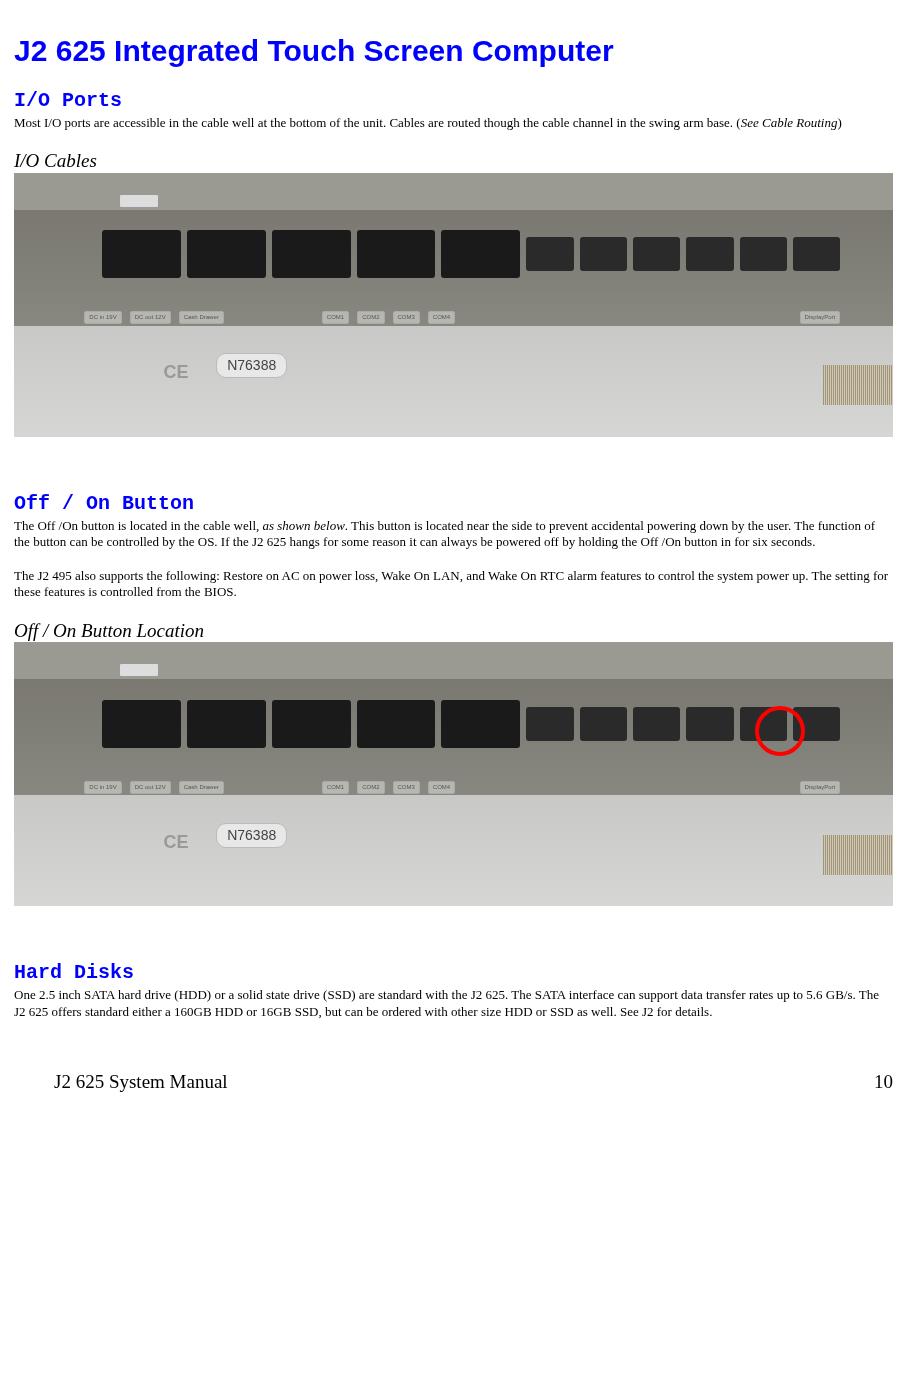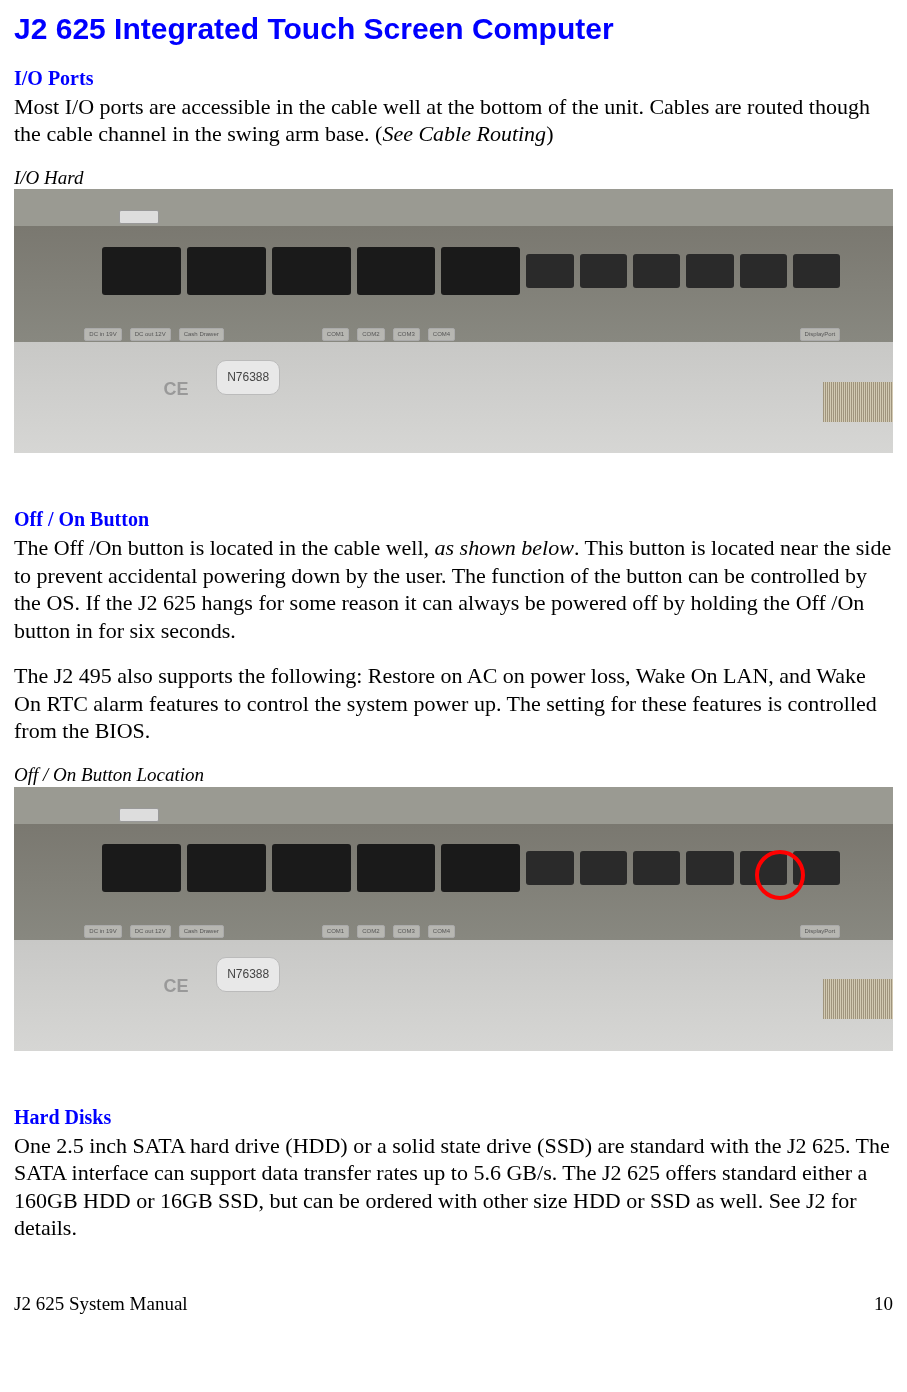--- a/index.html
+++ b/index.html
@@ -22,6 +22,7 @@
       font-size: 30px;
       font-weight: bold;
       margin-bottom: 18px;
+      margin-top: 22px;
     }
     .section-heading {
       font-family: Liberation Serif, serif;

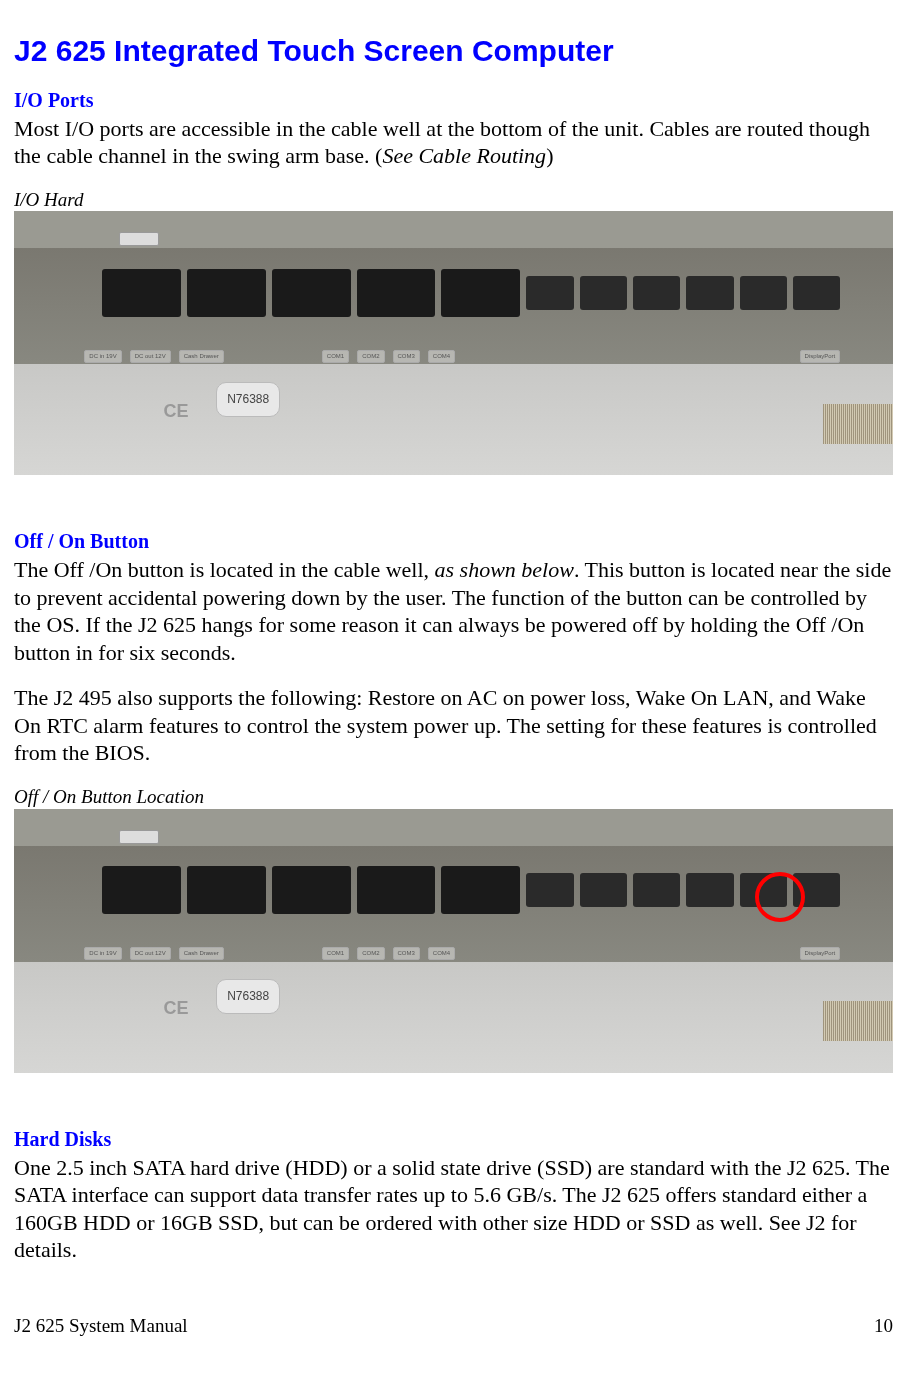--- a/index.html
+++ b/index.html
@@ -25,7 +25,7 @@
       margin-top: 22px;
     }
     .section-heading {
-      font-family: Liberation Serif, serif;
+      font-family: Liberation Mono, monospace;
       color: #0000ff;
       font-size: 20px;
       font-weight: bold;

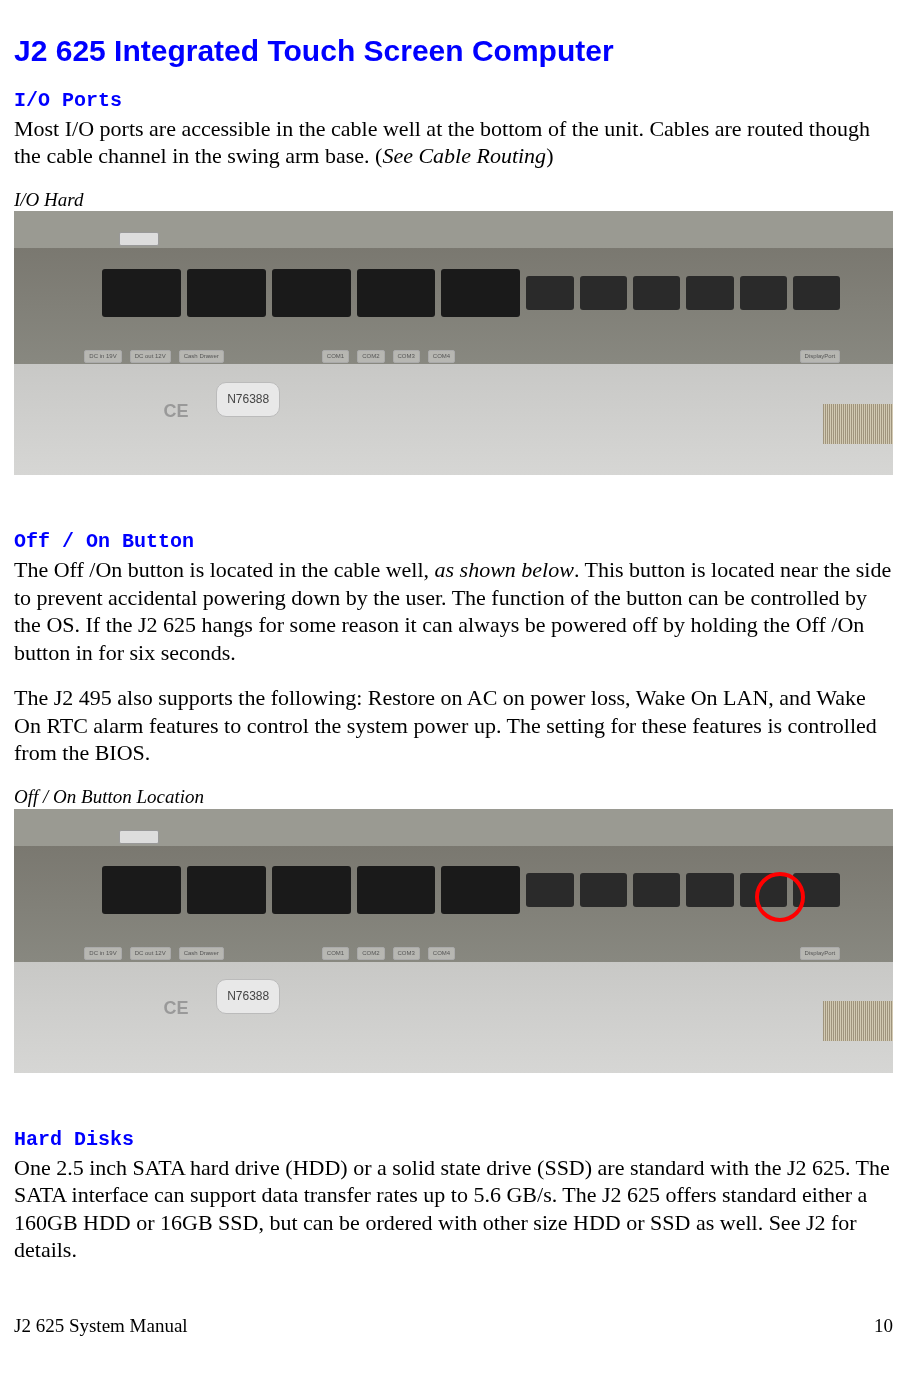--- a/index.html
+++ b/index.html
@@ -32,7 +32,7 @@
       margin-bottom: 2px;
     }
     .body-text {
-      font-size: 22px;
+      font-size: 13px;
       margin-bottom: 18px;
     }
     .italic-label {

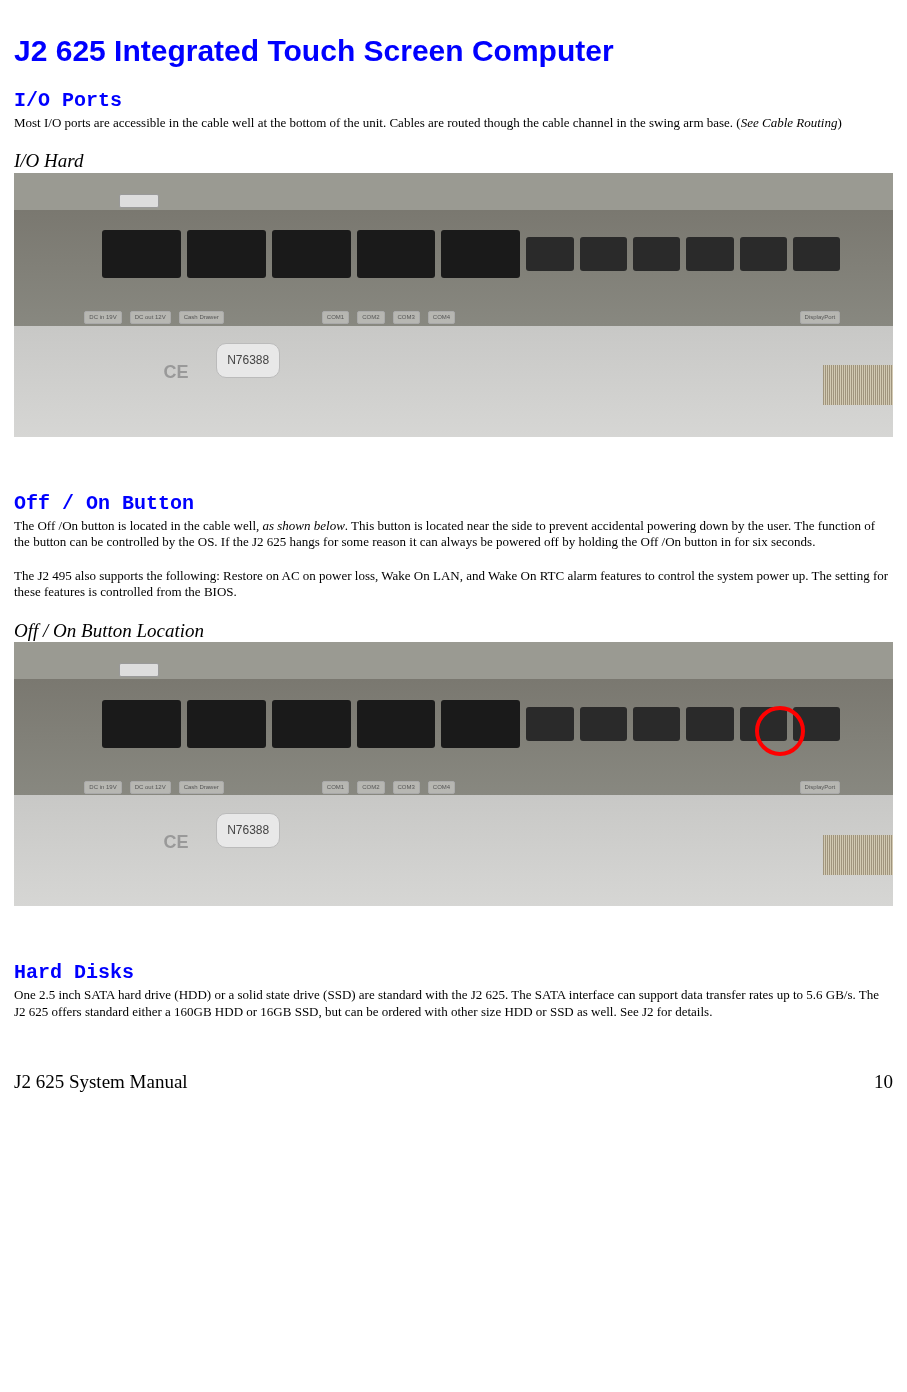--- a/index.html
+++ b/index.html
@@ -173,7 +173,7 @@
   <span>Most I/O ports are accessible in the cable well at the bottom of the unit. Cables are routed though the cable channel in the swing arm base. (</span><span class="inline-italic">See Cable Routing</span><span>)</span>
 </p>
 
-<p class="italic-label">I/O Hard</p>
+<p class="italic-label">I/O Cables</p>
 <div class="image-placeholder">
   <div class="usb-top"></div>
   <div class="eth-port"></div>

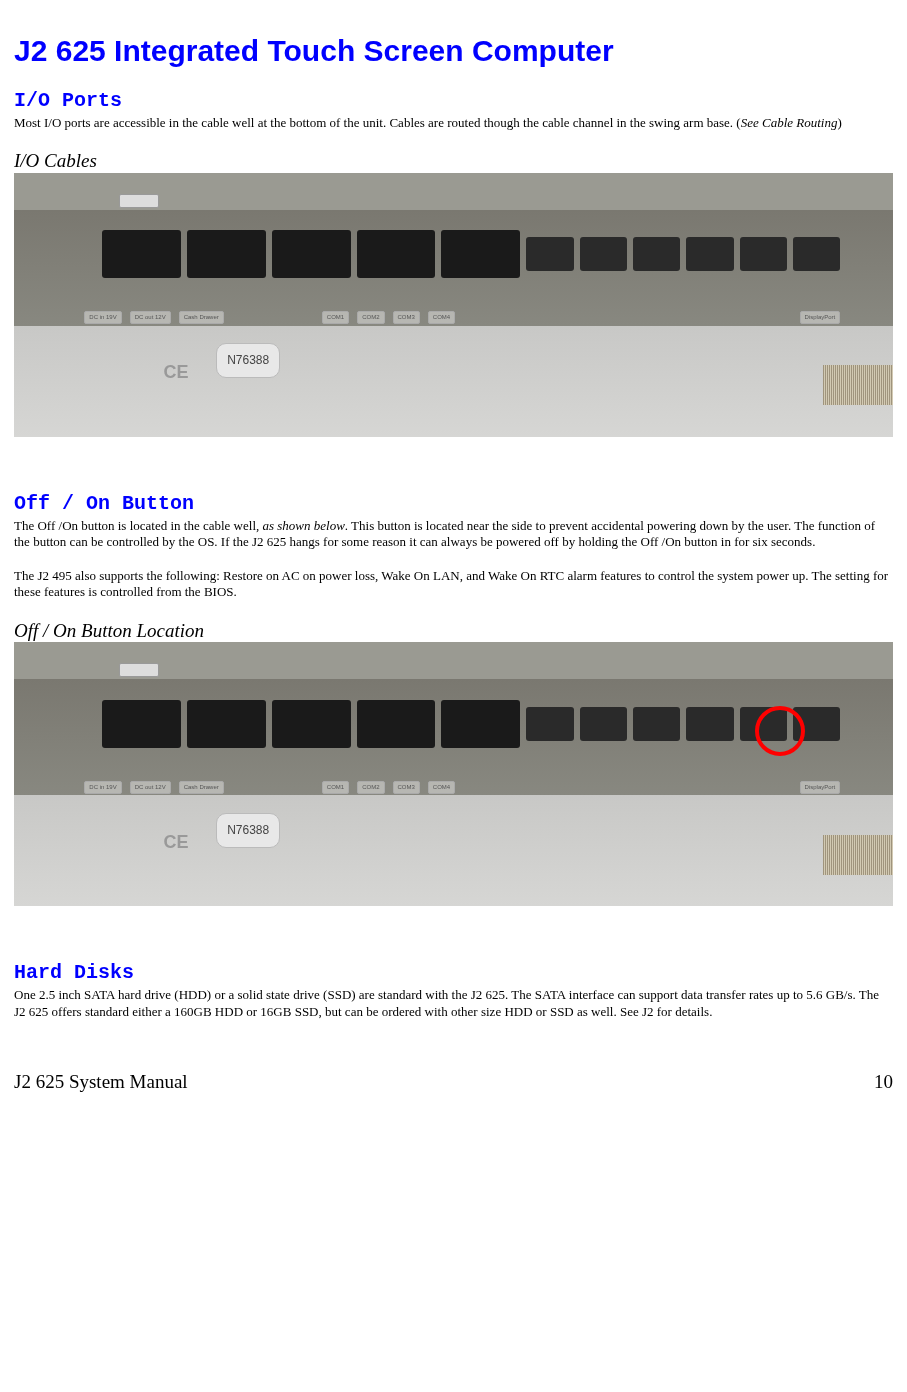--- a/index.html
+++ b/index.html
@@ -99,10 +99,10 @@
       background: #e8e8e8;
       border: 1px solid #bbb;
       border-radius: 10px;
-      font-size: 12px;
+      font-size: 14px;
       font-family: Arial, sans-serif;
       color: #444;
-      padding: 9px 10px;
+      padding: 3px 10px;
     }
     .ce-mark {
       position: absolute;

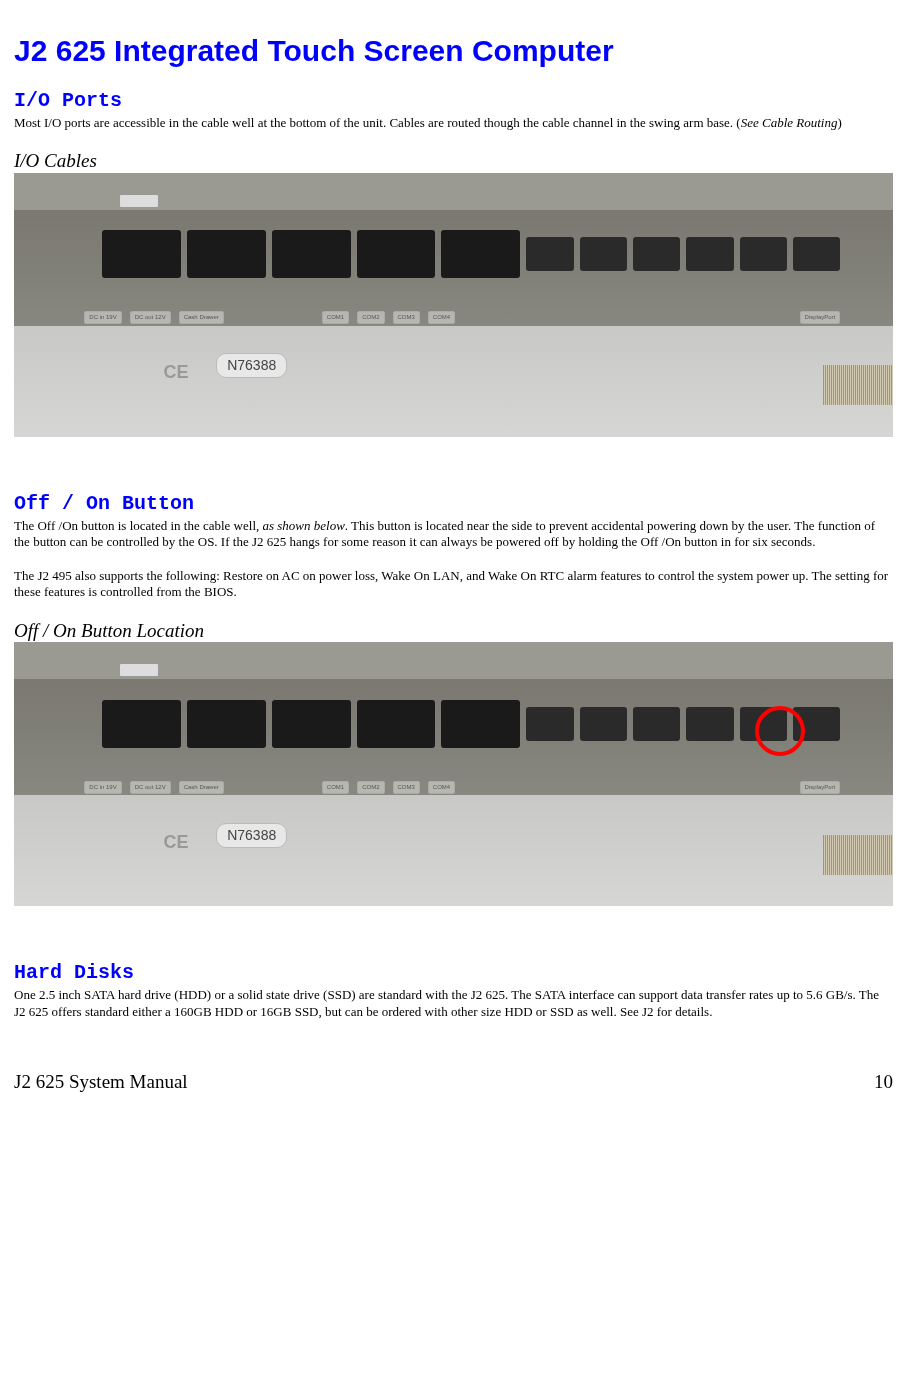--- a/index.html
+++ b/index.html
@@ -139,6 +139,7 @@
     }
     .footer-left {
       line-height: 1.3;
+      margin-left: 40px;
     }
     .footer-right {
       line-height: 1.3;

